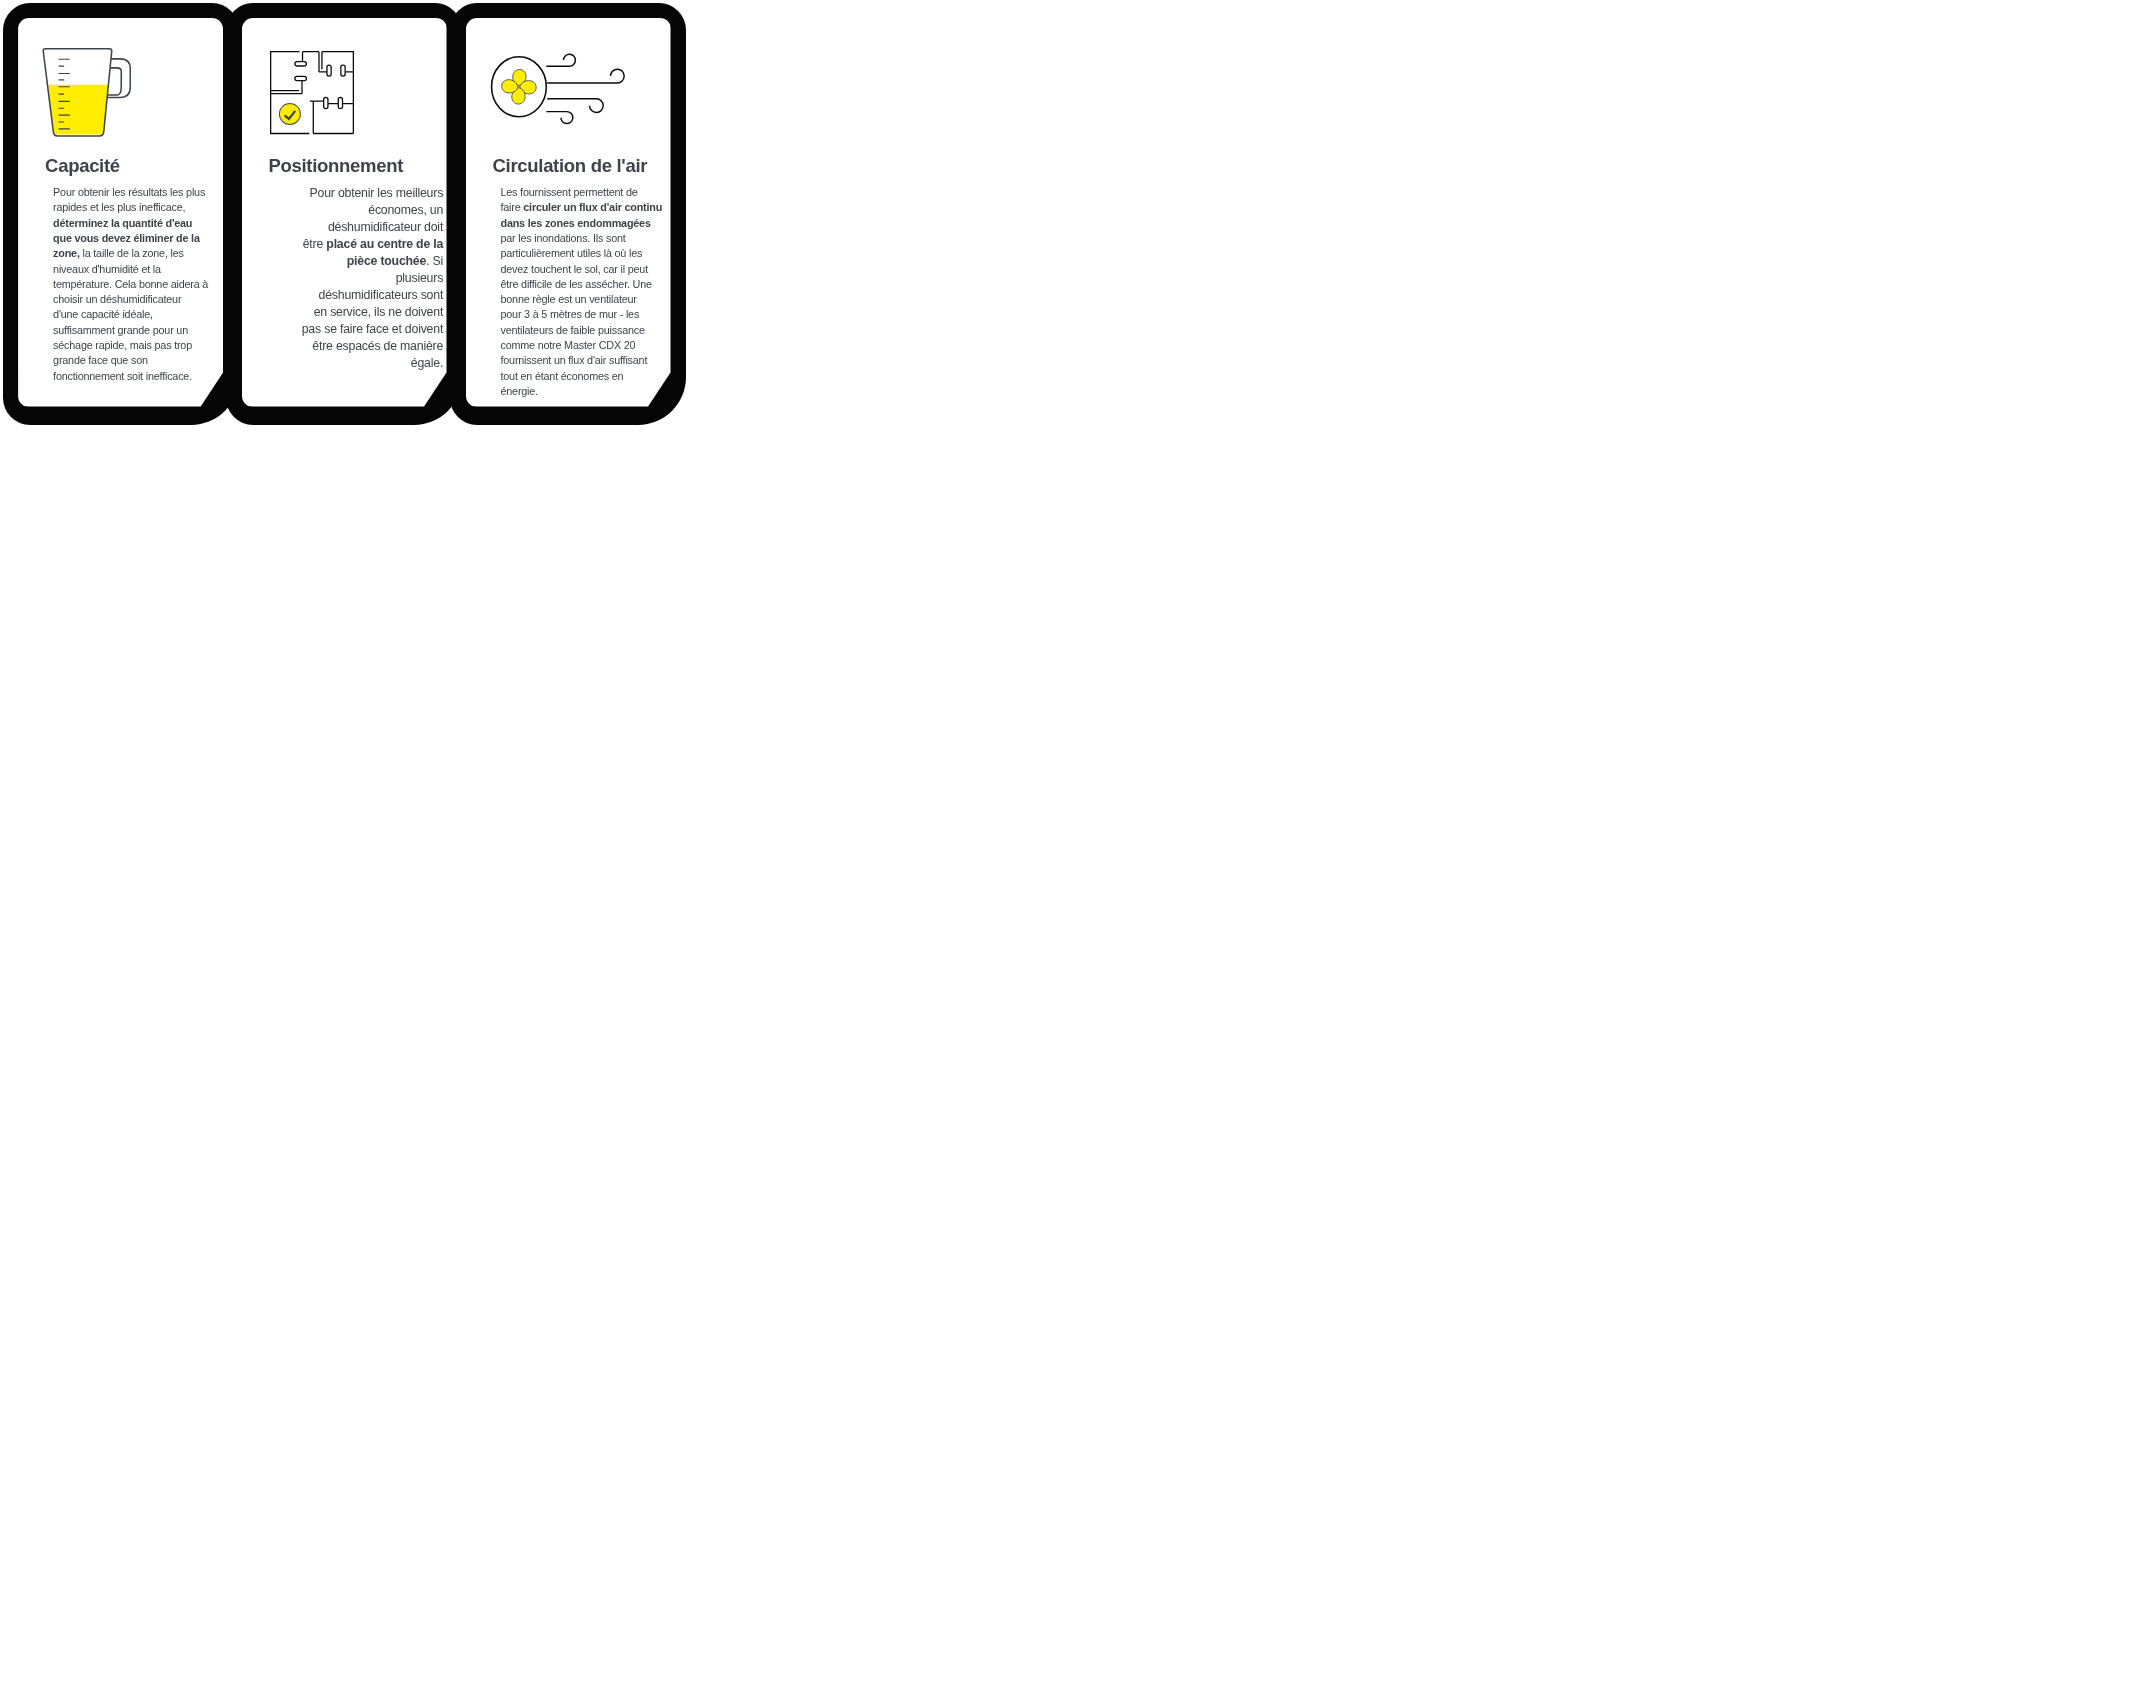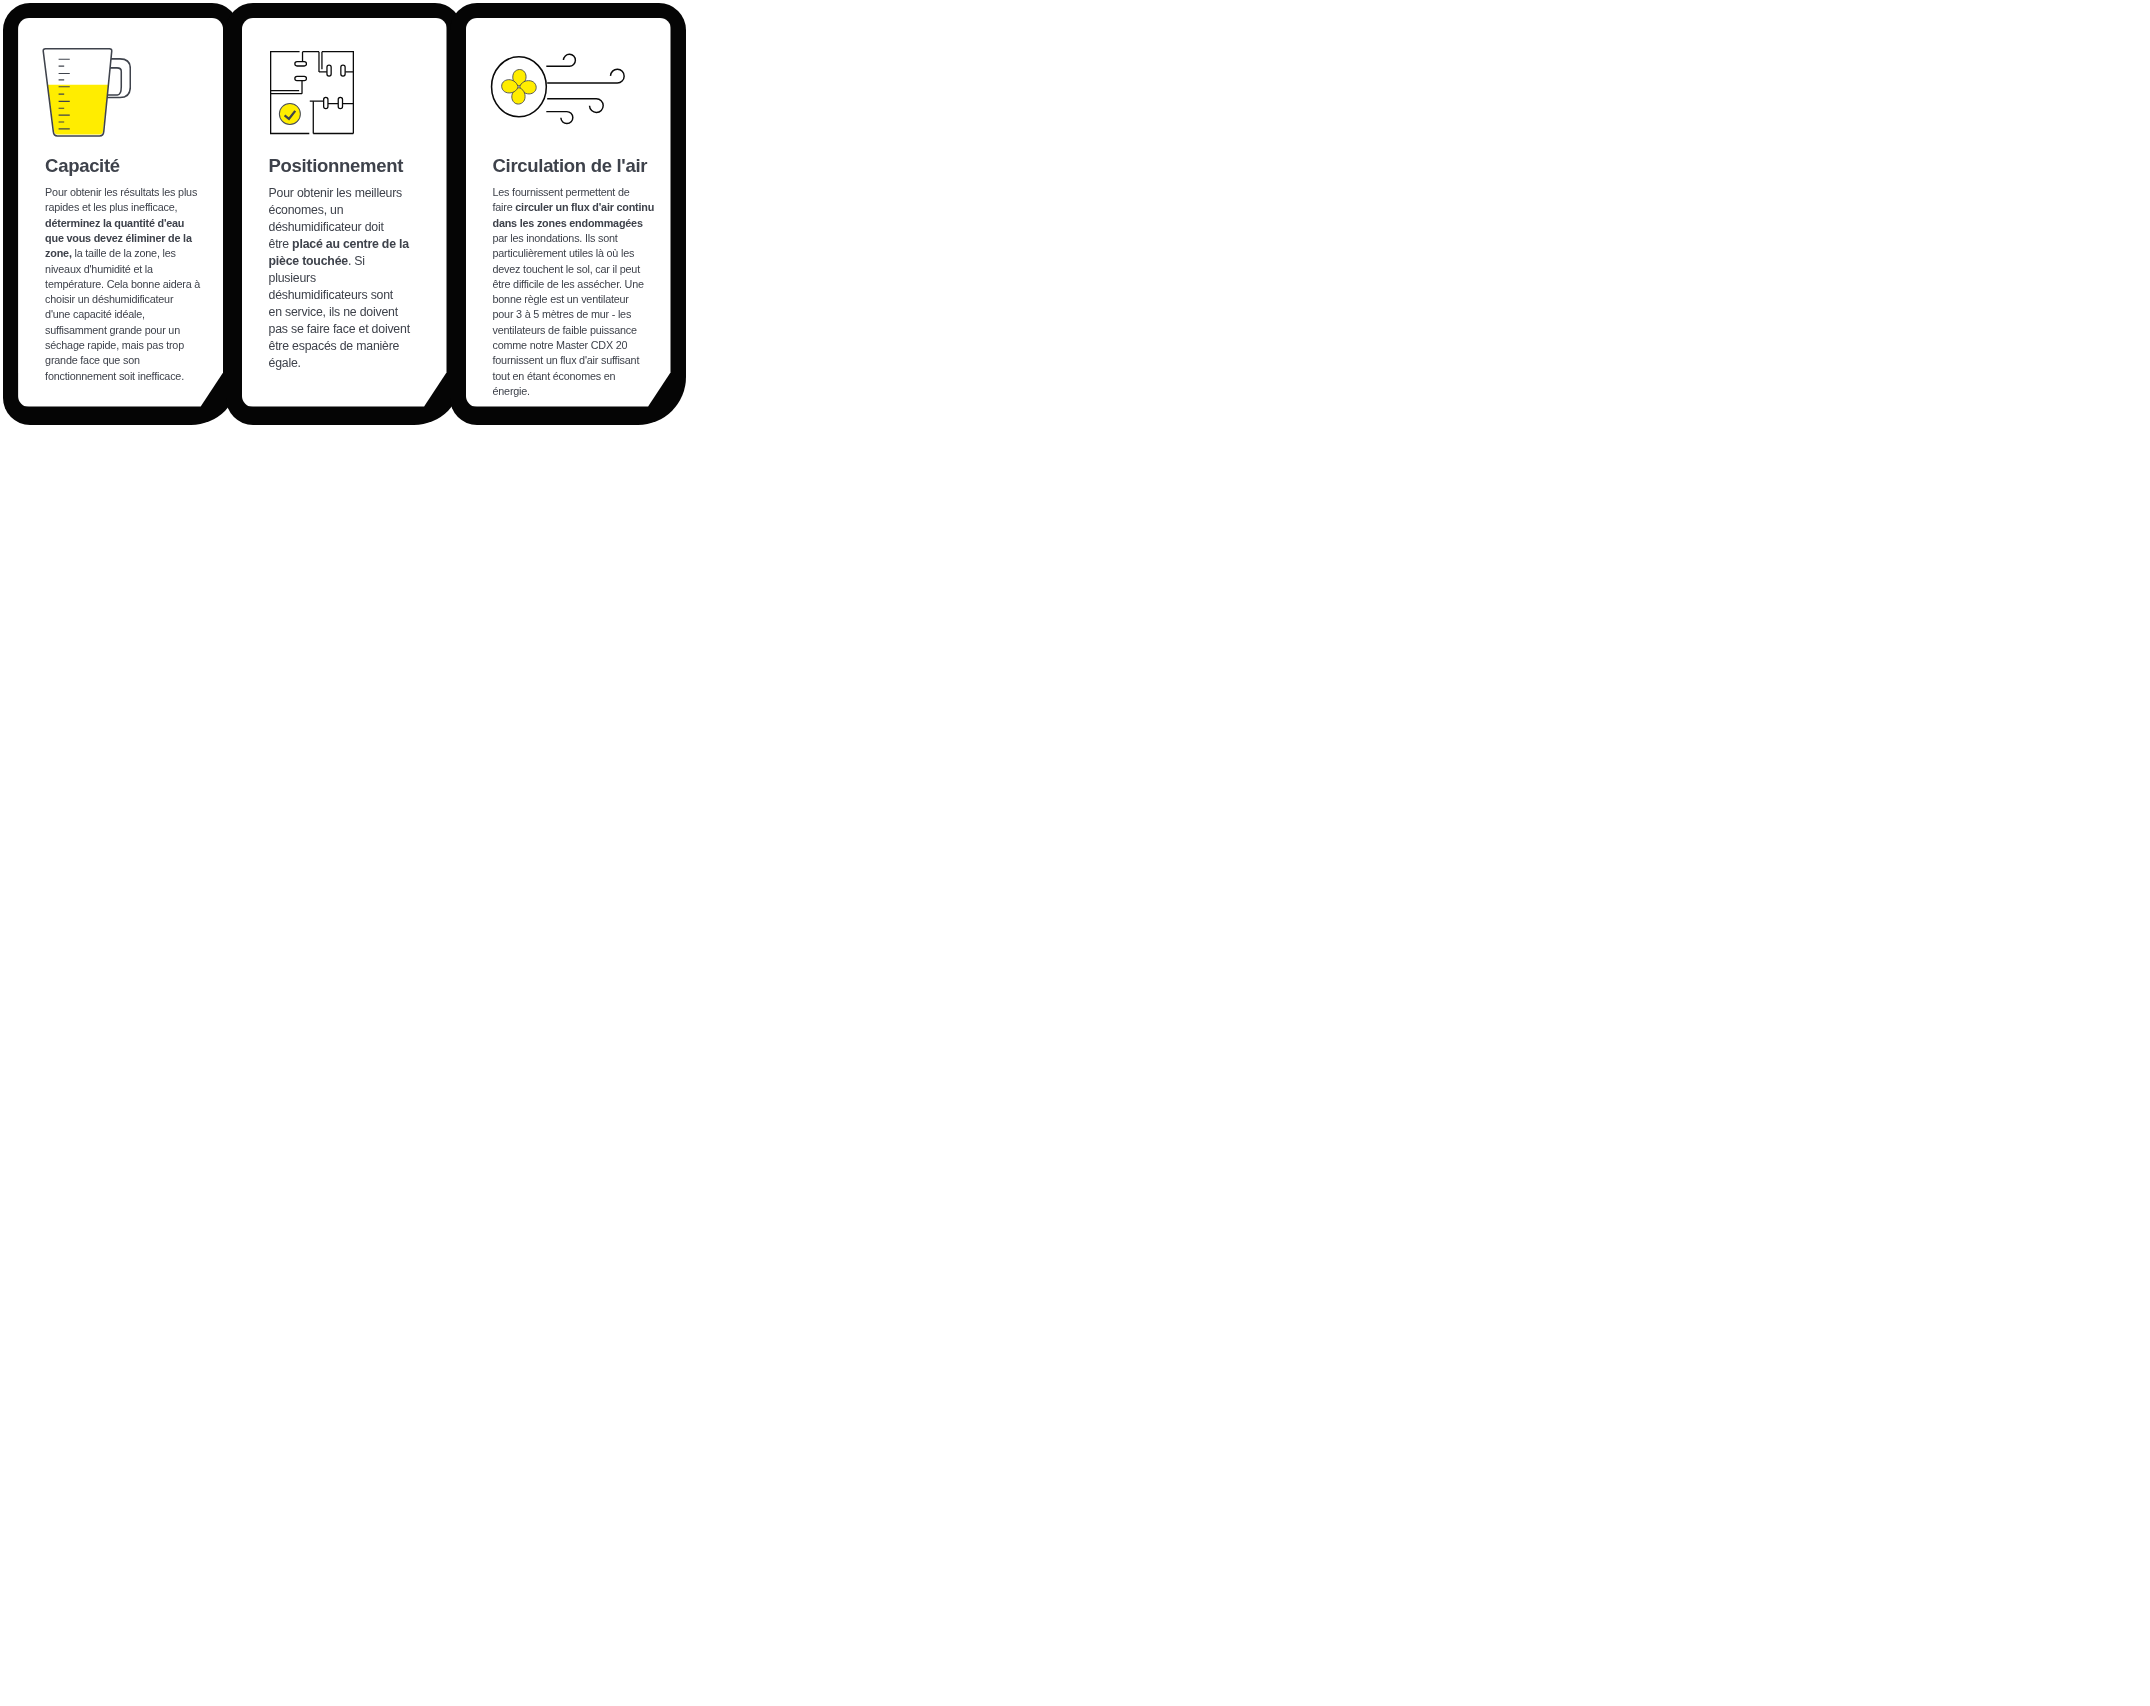--- a/index.html
+++ b/index.html
@@ -29,7 +29,7 @@
     white-space:nowrap;
   }
   .body{position:absolute;left:27px;top:167px;right:3.4px;color:#3e424b;}
-  .tline{white-space:nowrap;}
+  .tline{white-space:nowrap;margin-left:8px;}
   .b-sm .tline{font-size:10.8px;line-height:15.3px;letter-spacing:-0.2px;}
   .b-lg .tline{font-size:12.3px;line-height:17px;letter-spacing:-0.2px;}
   .tline b{font-weight:700;}

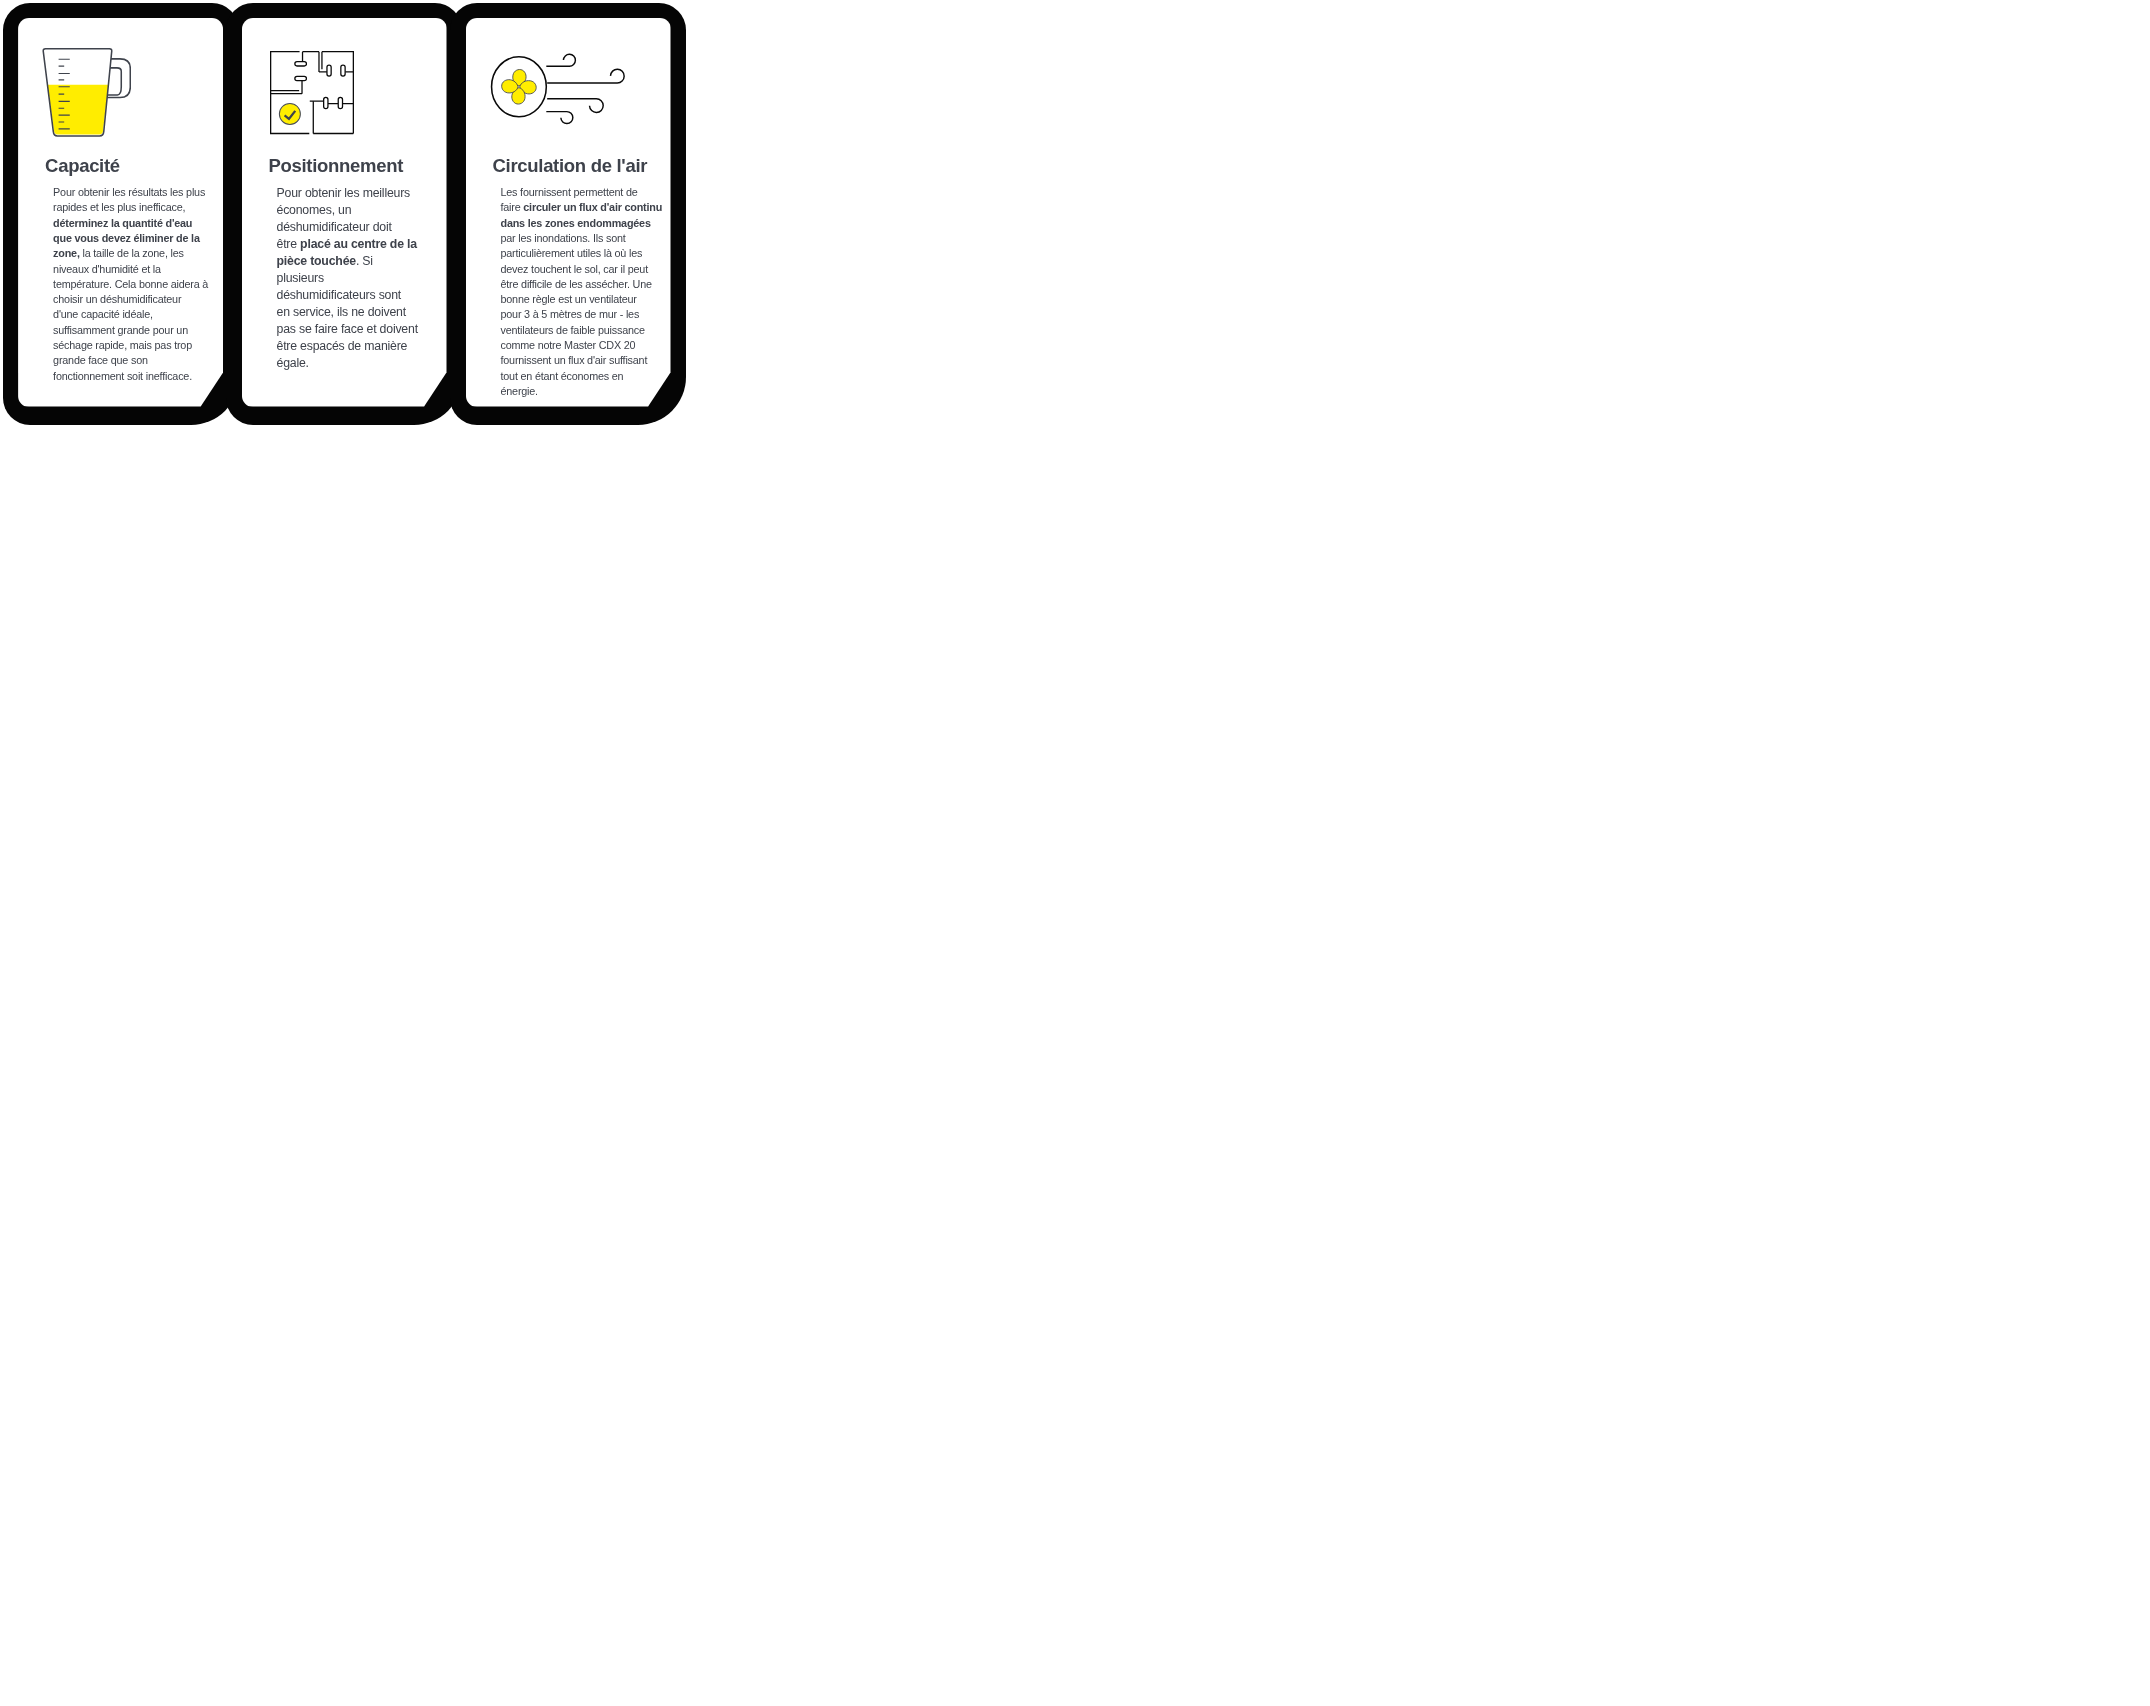--- a/index.html
+++ b/index.html
@@ -31,7 +31,7 @@
   .body{position:absolute;left:27px;top:167px;right:3.4px;color:#3e424b;}
   .tline{white-space:nowrap;margin-left:8px;}
   .b-sm .tline{font-size:10.8px;line-height:15.3px;letter-spacing:-0.2px;}
-  .b-lg .tline{font-size:12.3px;line-height:17px;letter-spacing:-0.2px;}
+  .b-lg .tline{font-size:12.3px;line-height:17px;letter-spacing:-0.2px;text-align:right;}
   .tline b{font-weight:700;}
   svg{display:block;}
 </style>

